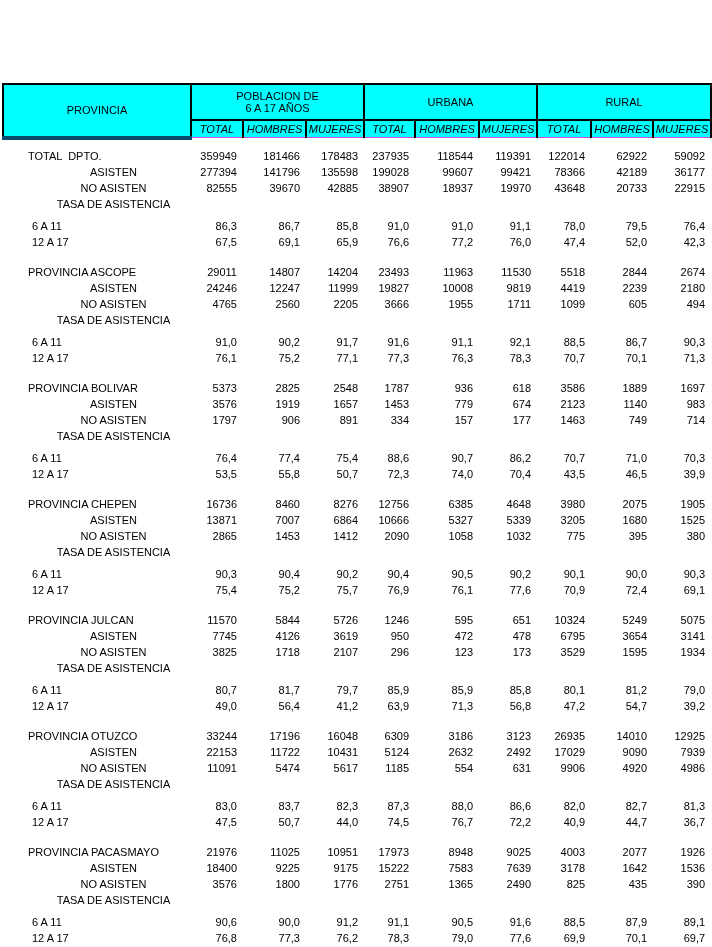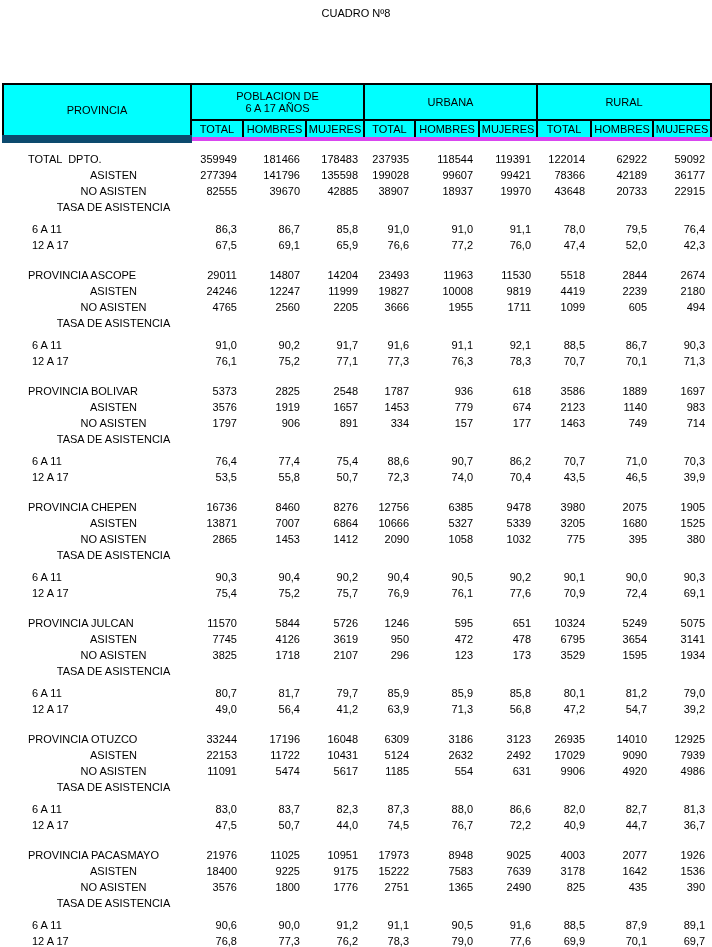--- a/index.html
+++ b/index.html
@@ -42,7 +42,6 @@
 <body>
 
 <div class="page">
-  <div class="center-line title-line">CUADRO Nº8</div>
   <div class="center-line subtitle-1">DPTO. LA LIBERTAD: POBLACION DE 6 A 17 AÑOS DE EDAD, POR AREA URBANA Y RURAL, Y SEXO;</div>
 
   <table class="main">

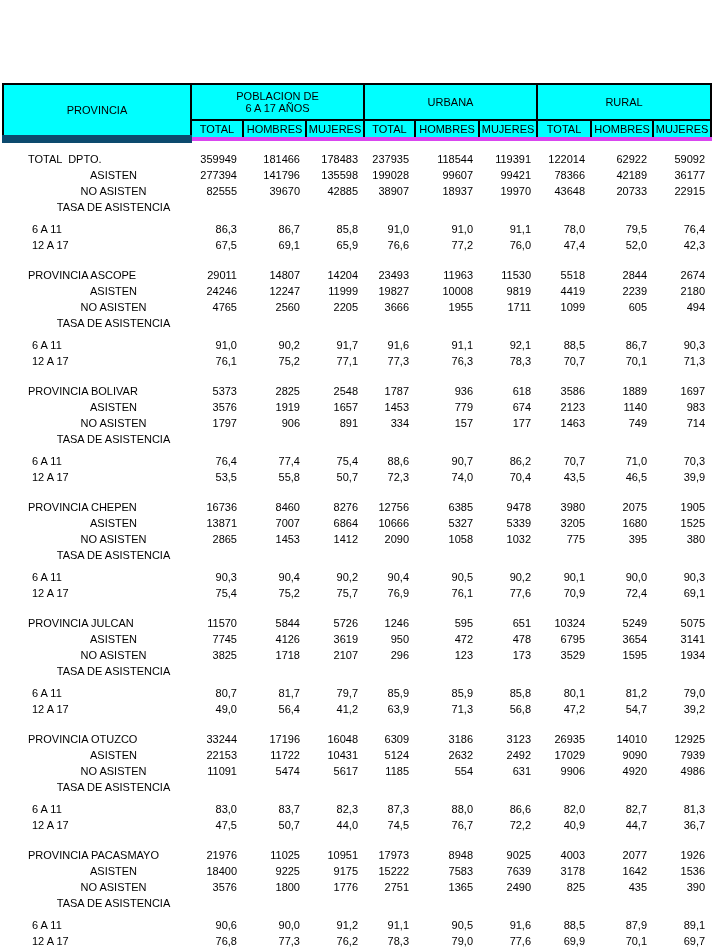--- a/index.html
+++ b/index.html
@@ -25,7 +25,7 @@
   }
   thead tr.group-row th { height:34px; }
   thead tr.sub-row th   { height:16px; border-bottom:4px solid #d946ef; }
-  thead th.provincia    { border-bottom:8px solid #0c4a6e; }
+  thead th.provincia    { border-bottom:4px solid #0c4a6e; }
 
   tbody td {
     border:none; padding:0; height:16px; font-size:11px;

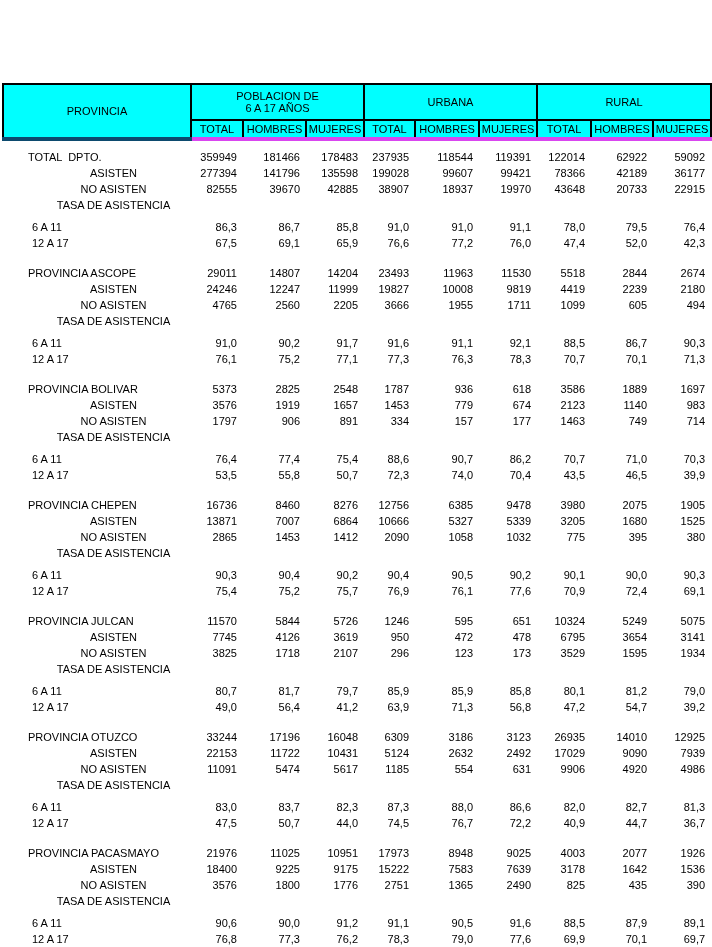--- a/index.html
+++ b/index.html
@@ -24,7 +24,7 @@
     padding:0; text-align:center; vertical-align:middle;
   }
   thead tr.group-row th { height:34px; }
-  thead tr.sub-row th   { height:16px; border-bottom:4px solid #d946ef; }
+  thead tr.sub-row th   { height:16px; border-bottom:1px solid #d946ef;font-style:italic; }
   thead th.provincia    { border-bottom:4px solid #0c4a6e; }
 
   tbody td {

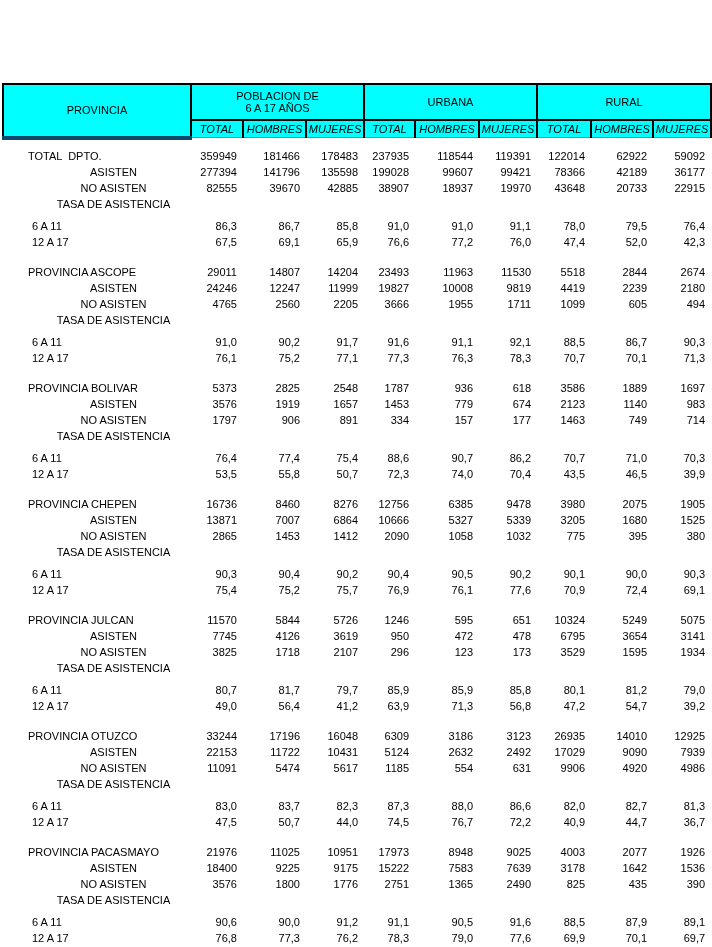--- a/index.html
+++ b/index.html
@@ -324,7 +324,7 @@
           <td class="val">8276</td>
           <td class="val">12756</td>
           <td class="val">6385</td>
-          <td class="val">9478</td>
+          <td class="val">4648</td>
           <td class="val">3980</td>
           <td class="val">2075</td>
           <td class="val">1905</td>

